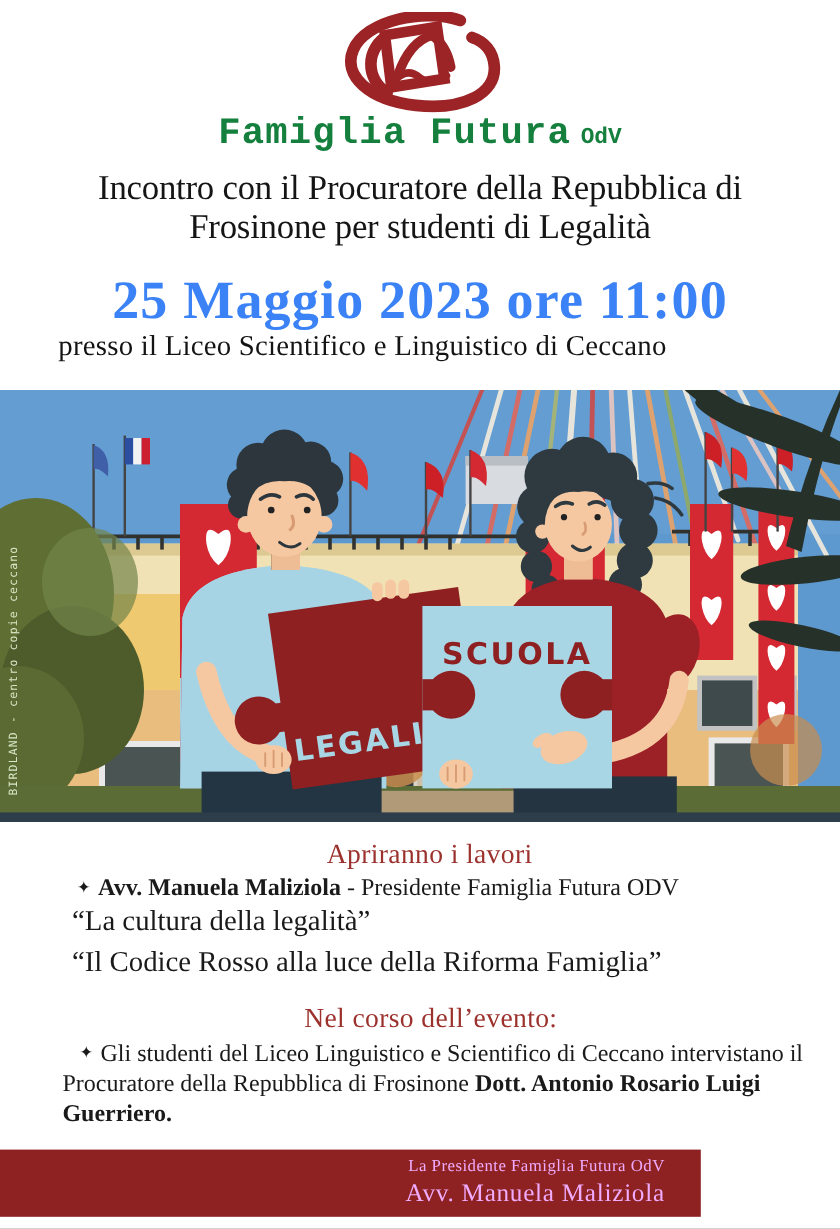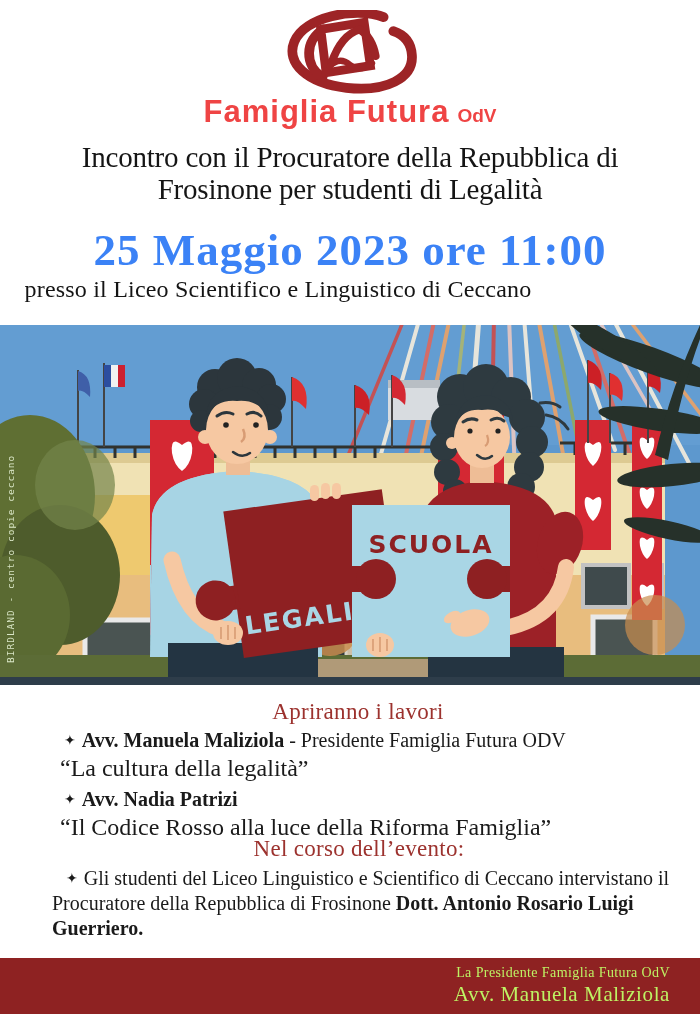--- a/index.html
+++ b/index.html
@@ -12,7 +12,7 @@
   .logo-wrap{position:absolute;top:10px;left:0;width:700px;text-align:center;}
   .brand-line{
     position:absolute;top:94px;left:0;width:700px;text-align:center;
-    font-family:Liberation Sans, sans-serif;font-weight:700;color:#ef4444;
+    font-family:Liberation Mono, monospace;font-weight:700;color:#15803d;
   }
   .brand-name{font-size:31px;letter-spacing:1px;}
   .brand-suffix{font-size:19px;margin-left:8px;}

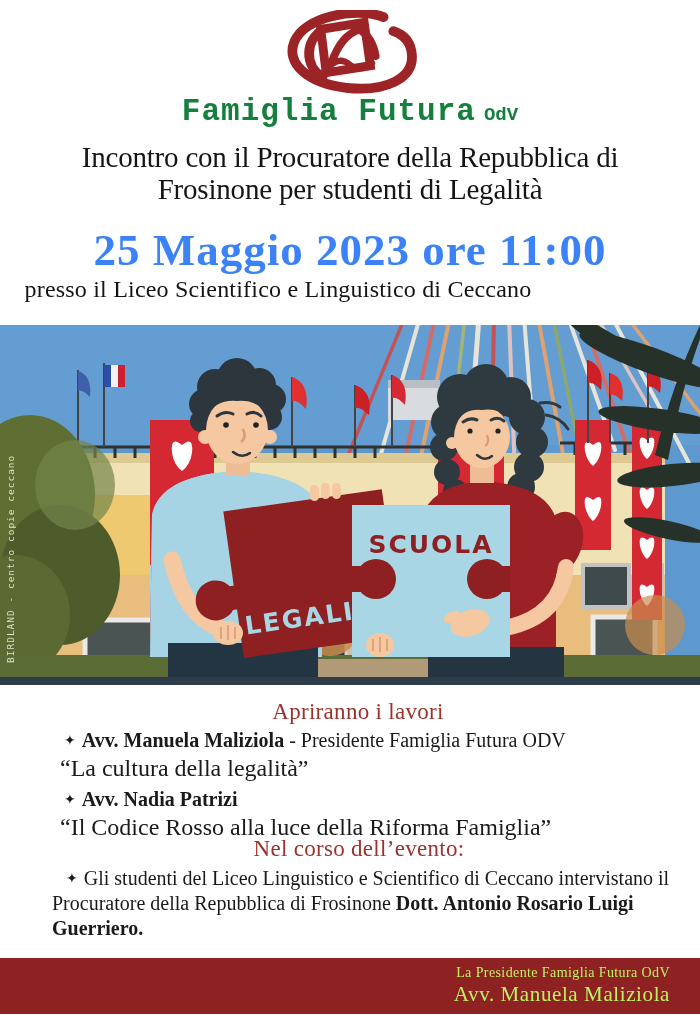--- a/index.html
+++ b/index.html
@@ -26,7 +26,7 @@
   }
   .venue-line{
     position:absolute;top:276px;left:0;width:556px;text-align:center;
-    font-size:24px;color:#141414;letter-spacing:0.2px;
+    font-size:24px;color:#141414;letter-spacing:0.2px;padding-left:24px;
   }
   
   .illustration{position:absolute;top:325px;left:0;width:700px;height:360px;}

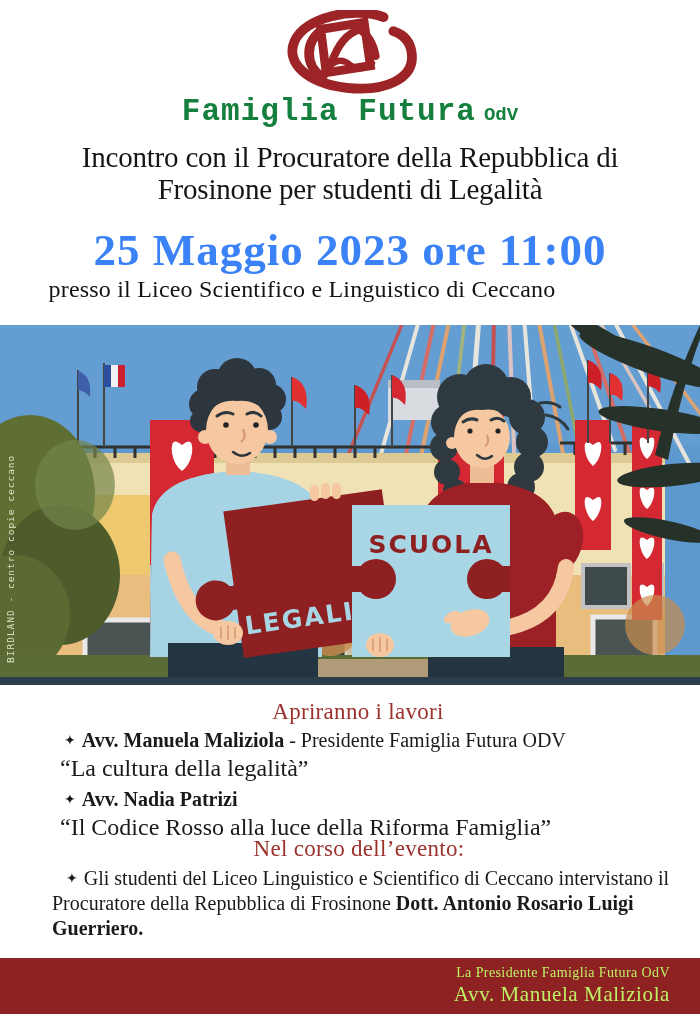--- a/index.html
+++ b/index.html
@@ -329,9 +329,6 @@
       <span class="bullet">✦</span><span class="item-name">Avv. Manuela Maliziola</span><span> - Presidente Famiglia Futura ODV</span>
     </div>
     <div class="item-quote">“La cultura della legalità”</div>
-    <div class="item-line">
-      <span class="bullet">✦</span><span class="item-name">Avv. Nadia Patrizi</span><span></span>
-    </div>
     <div class="item-quote">“Il Codice Rosso alla luce della Riforma Famiglia”</div>
   </div>
 

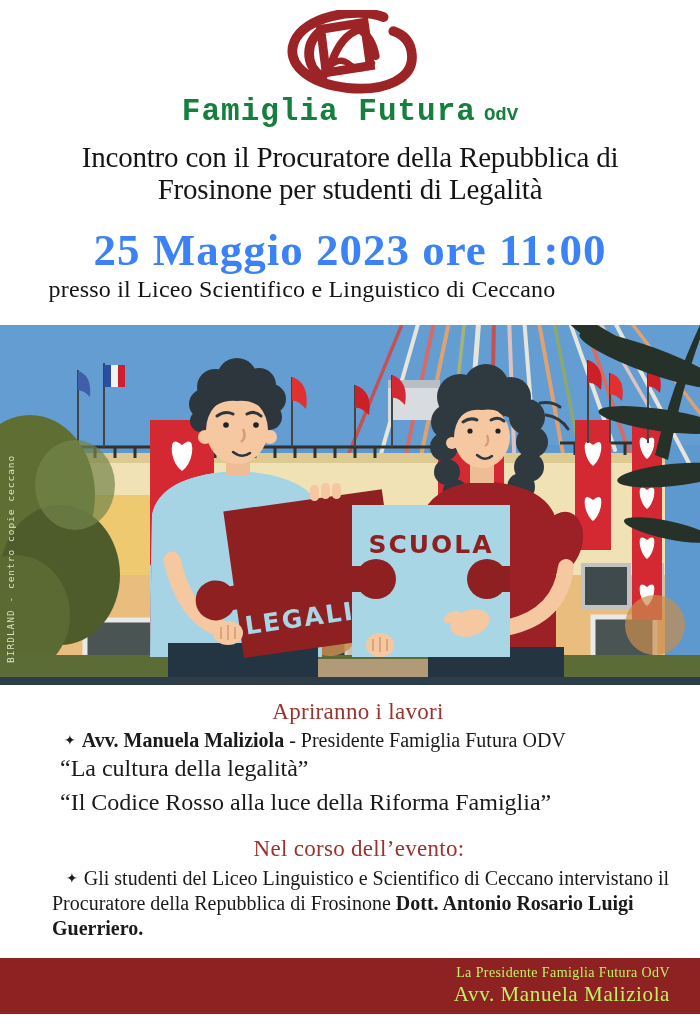--- a/index.html
+++ b/index.html
@@ -45,8 +45,8 @@
   .during-bold{font-weight:700;}
   
   .footer-bar{
-    position:absolute;top:958px;left:0;width:700px;height:56px;
-    background:#8e2222;color:#bef264;text-align:right;box-sizing:border-box;
+    position:absolute;top:958px;left:0;width:584px;height:56px;
+    background:#8e2222;color:#f0abfc;text-align:right;box-sizing:border-box;
     padding:7px 30px 0 0;
   }
   .footer-l1{font-size:14px;letter-spacing:0.4px;}

